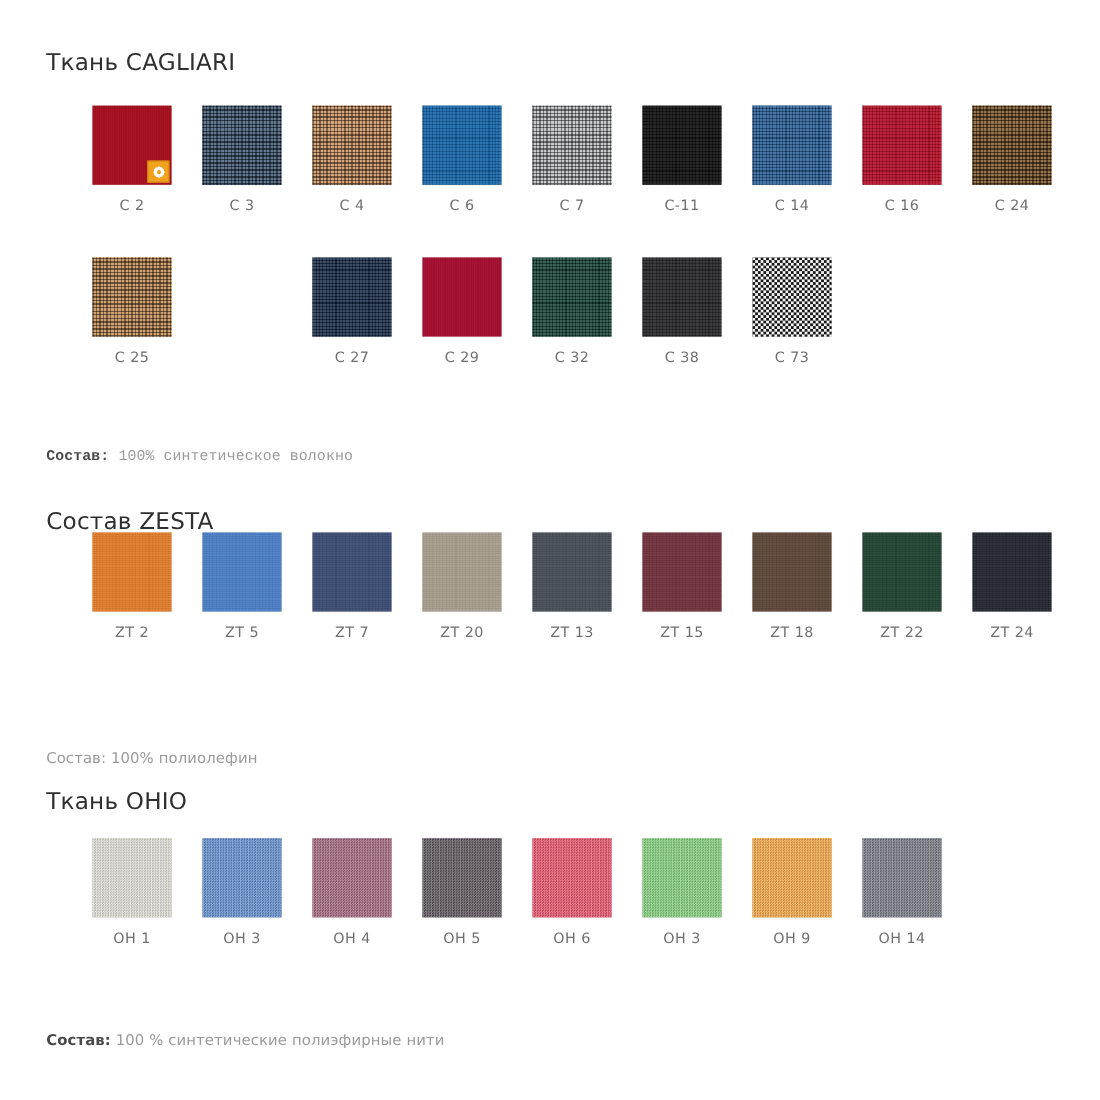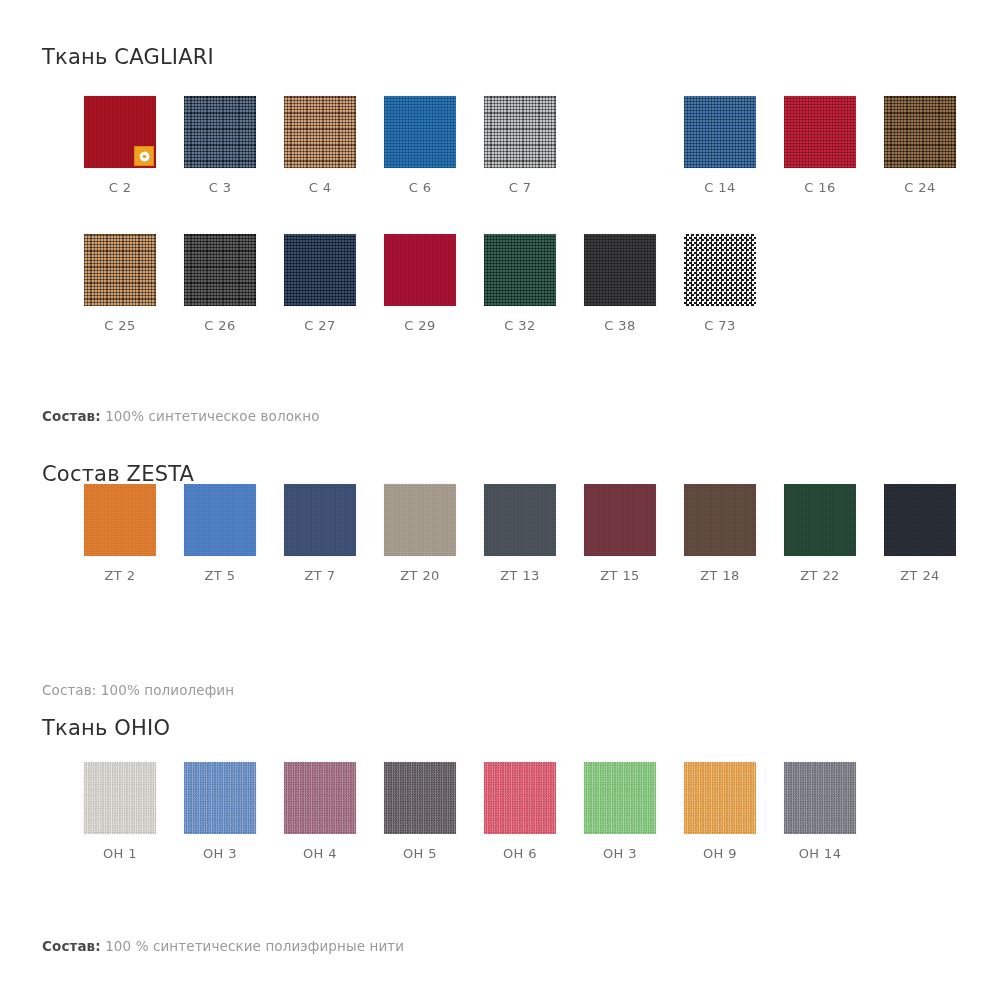--- a/index.html
+++ b/index.html
@@ -177,6 +177,10 @@
         <div class="swatch-chip tex-weave-strong" style="background-color: rgb(185, 188, 189);"></div>
         <div class="swatch-label">C 7</div>
       </div>
+      <div class="swatch-cell" style="left: 570px;">
+        <div class="swatch-chip tex-weave-fine" style="background-color: rgb(12, 12, 12);"></div>
+        <div class="swatch-label">C-11</div>
+      </div>
       <div class="swatch-cell" style="left: 670px;">
         <div class="swatch-chip tex-weave-med" style="background-color: rgb(28, 85, 145);"></div>
         <div class="swatch-label">C 14</div>

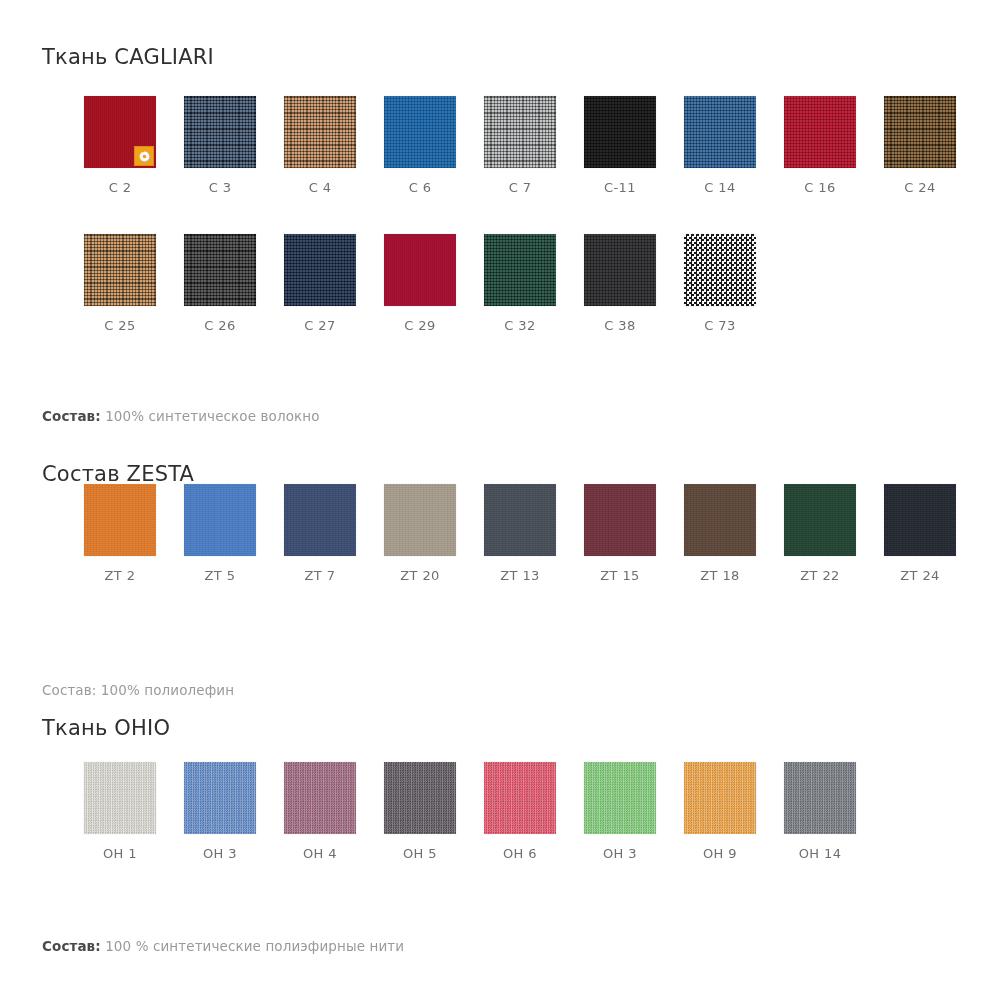--- a/index.html
+++ b/index.html
@@ -200,10 +200,6 @@
         <div class="swatch-chip tex-weave-strong" style="background-color: rgb(196, 139, 81);"></div>
         <div class="swatch-label">C 25</div>
       </div>
-      <div class="swatch-cell" style="left: 170px;">
-        <div class="swatch-chip tex-weave-strong" style="background-color: rgb(58, 58, 60);"></div>
-        <div class="swatch-label">C 26</div>
-      </div>
       <div class="swatch-cell" style="left: 270px;">
         <div class="swatch-chip tex-weave-med" style="background-color: rgb(14, 33, 64);"></div>
         <div class="swatch-label">C 27</div>

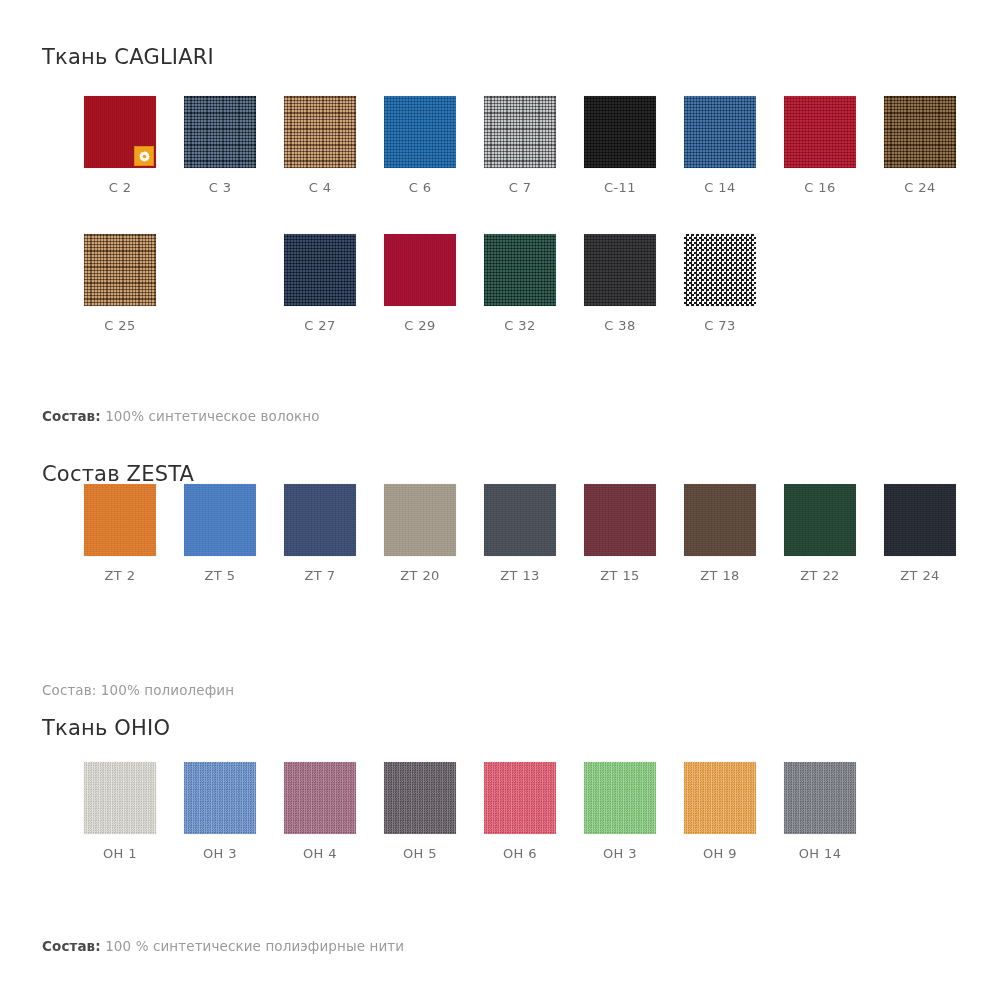--- a/index.html
+++ b/index.html
@@ -222,7 +222,7 @@
       </div>
     </div>
 
-  <div class="composition" style="top:408px;">
+  <div class="composition" style="top:408px;font-family:Liberation Mono, monospace;">
     <span class="comp-label">Состав:</span>
     <span class="comp-value">100% синтетическое волокно</span>
   </div>

